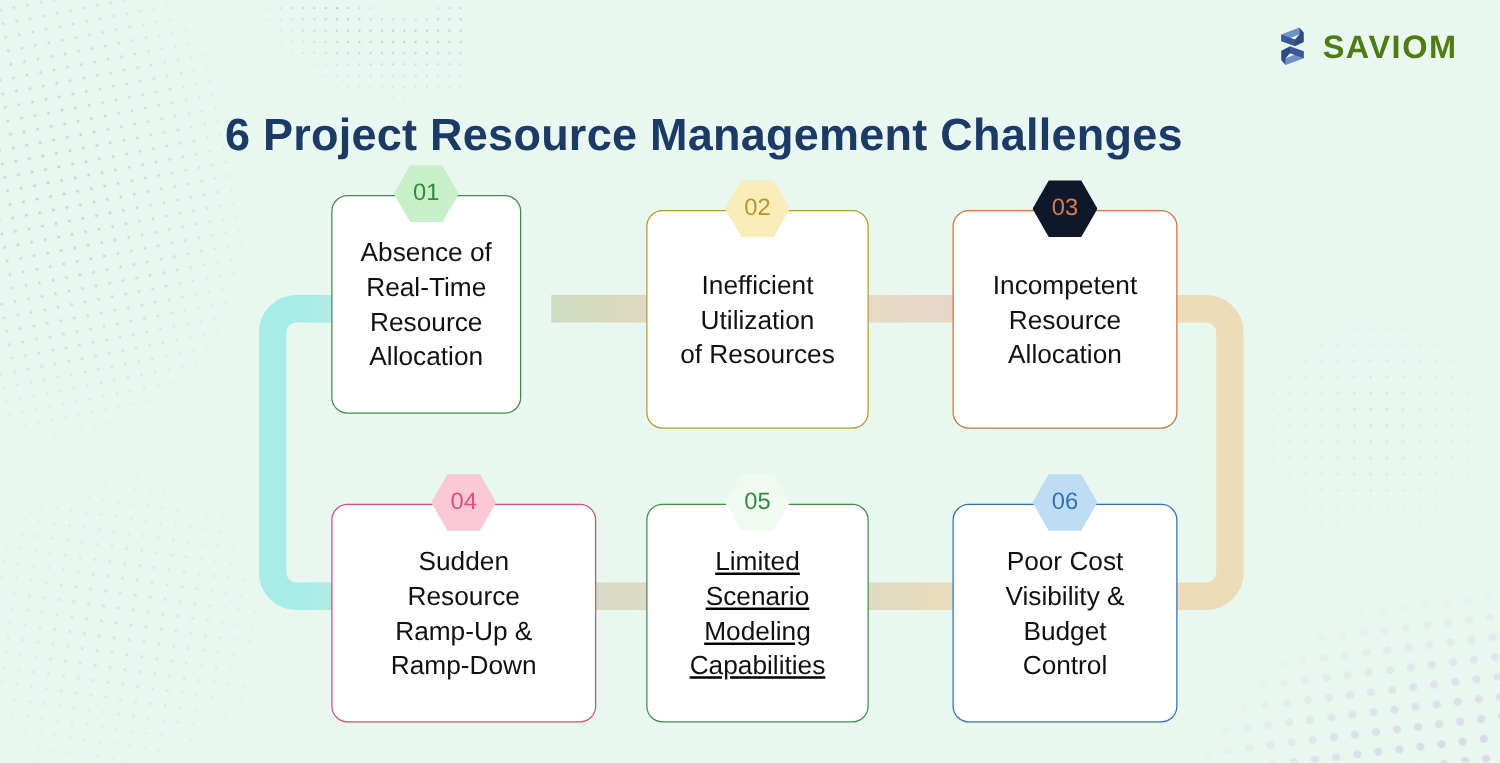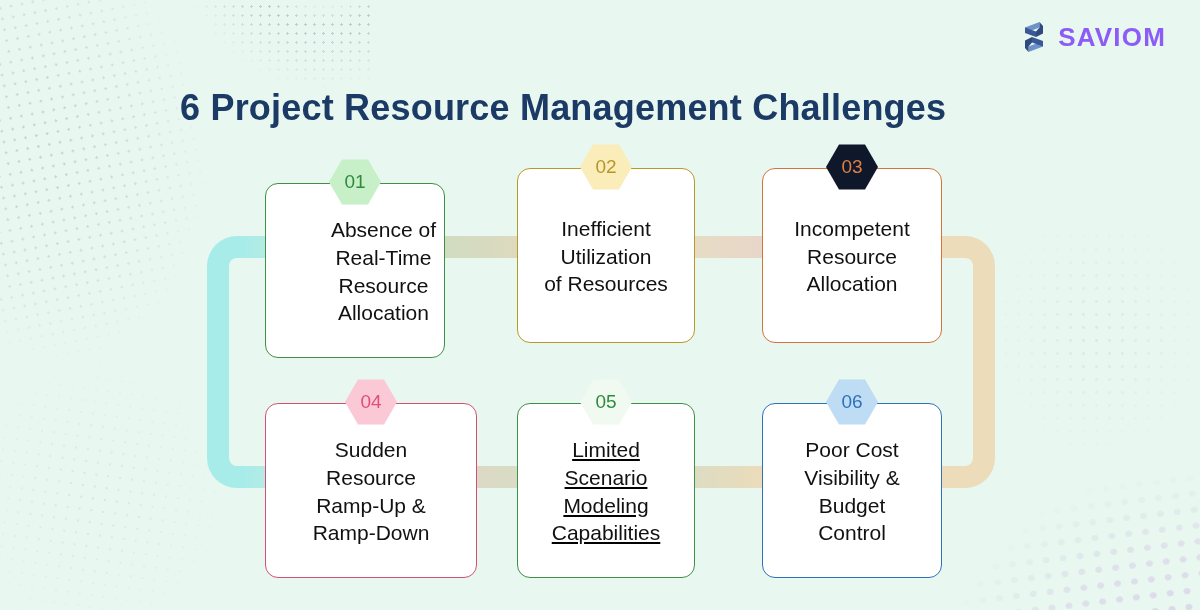--- a/index.html
+++ b/index.html
@@ -152,7 +152,7 @@
       <path d="M24 26.5 L24 21 L13 17 L13 22.5 Z" fill="#3b5896"></path>
       <path d="M9.5 32 L9.5 26.5 L13 22.5 L13 17 L6 20.5 L6 28 Z" fill="#2f4a80"></path>
     </svg>
-    <div class="wordmark" style="color: #8b5cf6;">SAVIOM</div>
+    <div class="wordmark" style="color: #4d7c0f;">SAVIOM</div>
   </div>
 
   <div id="title" style="color: rgb(28, 58, 102);">6 Project Resource Management Challenges</div>

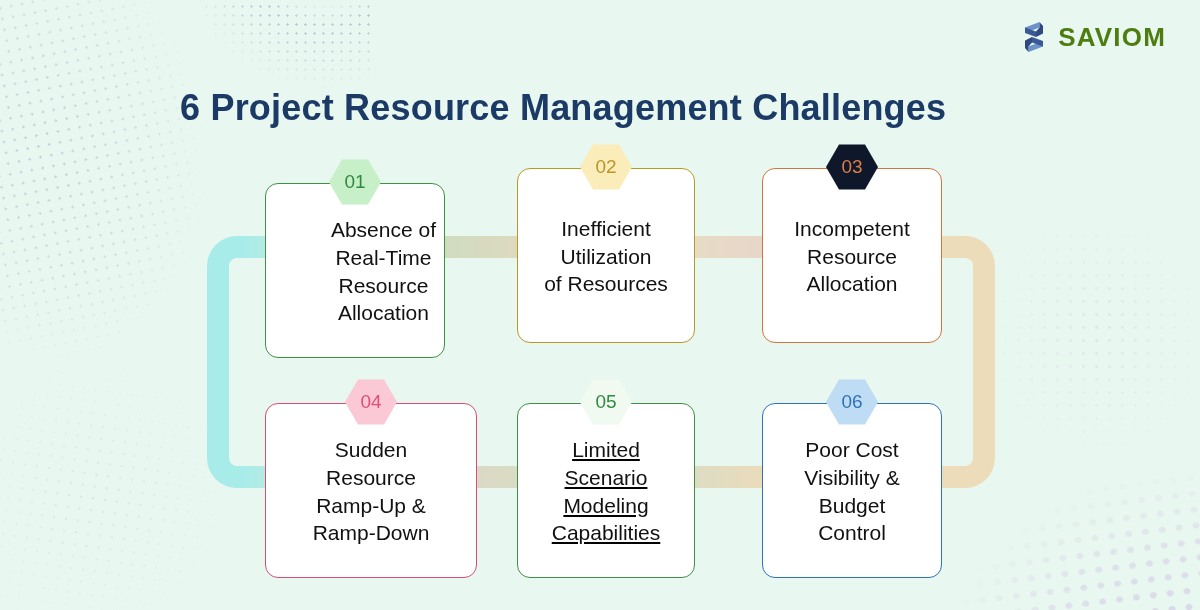--- a/index.html
+++ b/index.html
@@ -169,7 +169,7 @@
     <div class="hband" style="left:691px; top:466px; width:76px; background:linear-gradient(90deg,#dcdcc3 0%,#ecdcba 100%);"></div>
   </div>
 
-  <div class="card" id="card-1" style="left: 265px; top: 183px; width: 180px; height: 175px; border-color: rgb(63, 143, 70); justify-content: flex-end;">
+  <div class="card" id="card-1" style="left: 265px; top: 156px; width: 152px; height: 175px; border-color: rgb(63, 143, 70);">
     <div class="hex" style="background: rgb(199, 240, 201); color: rgb(47, 138, 61);">
       <span>01</span>
     </div>

